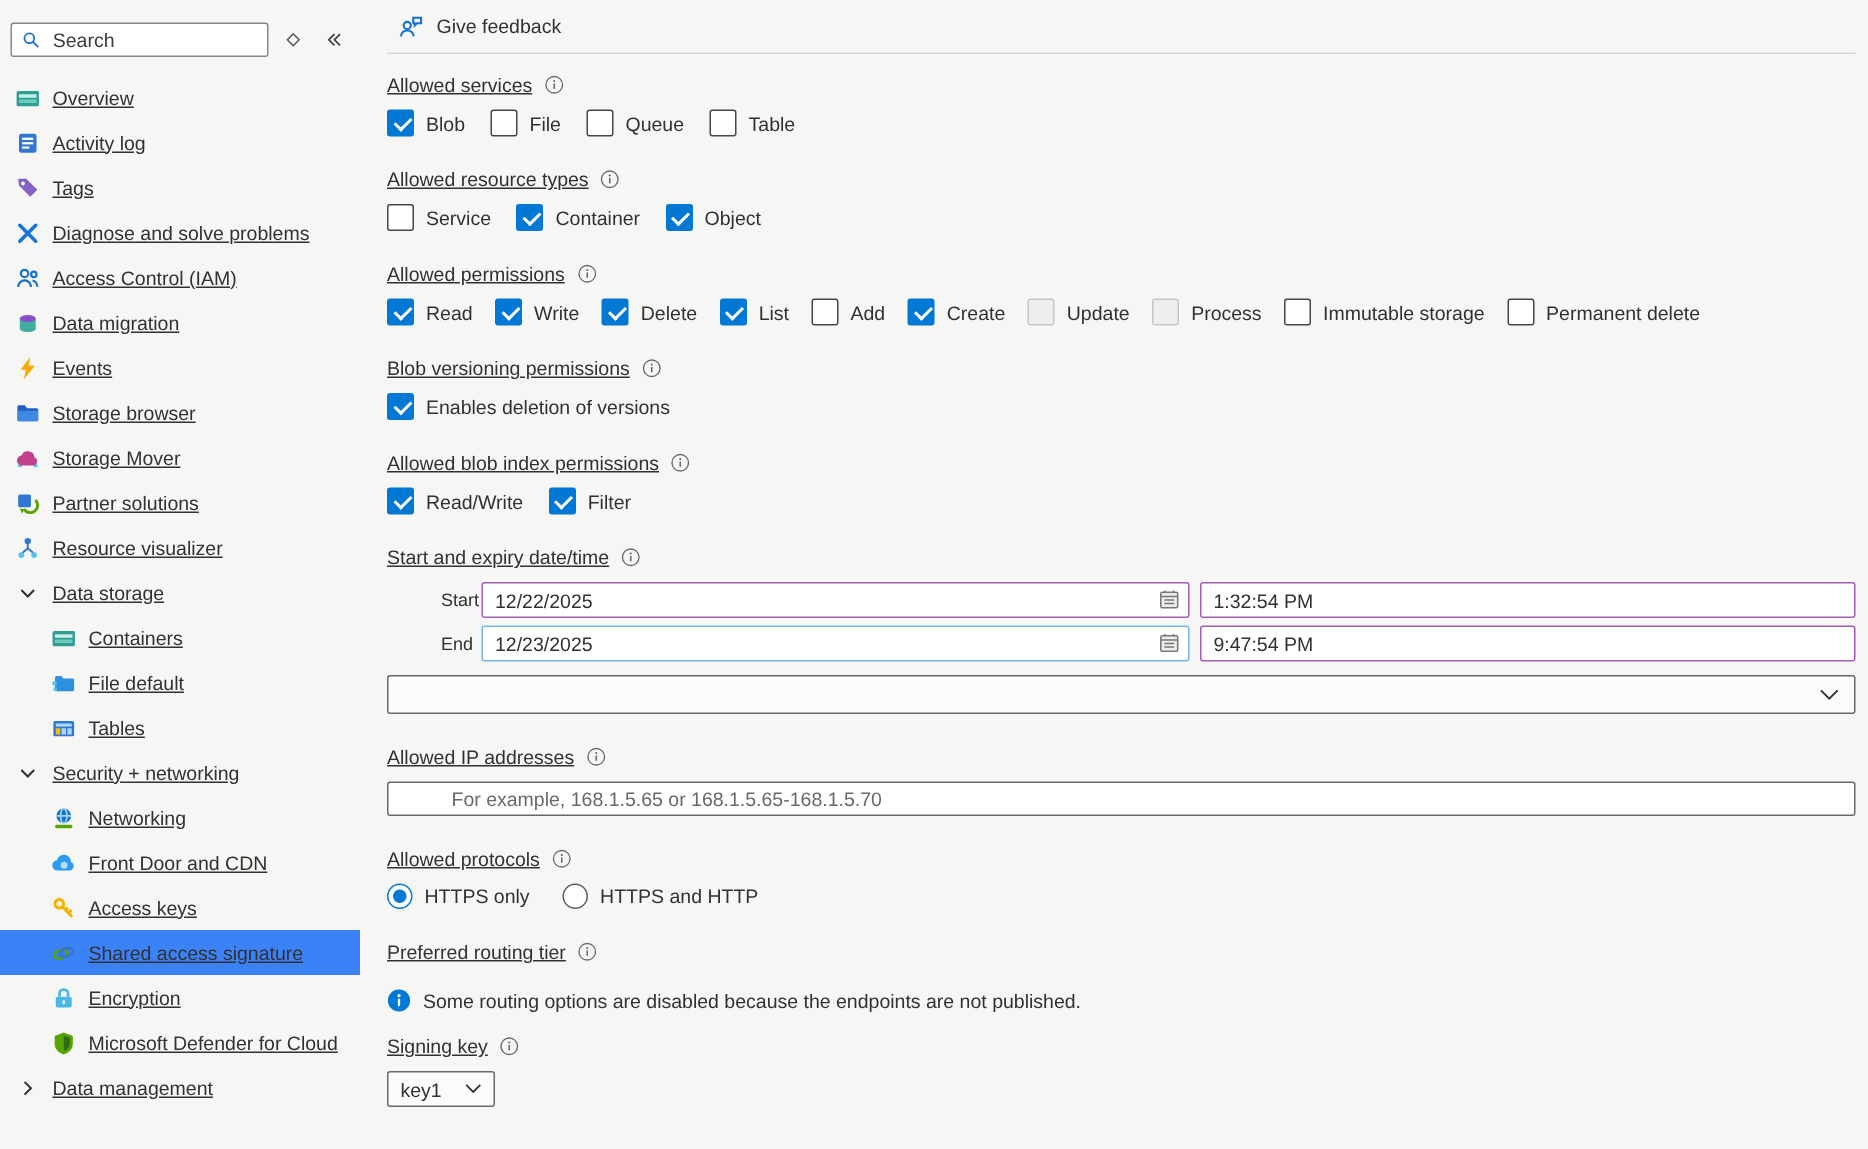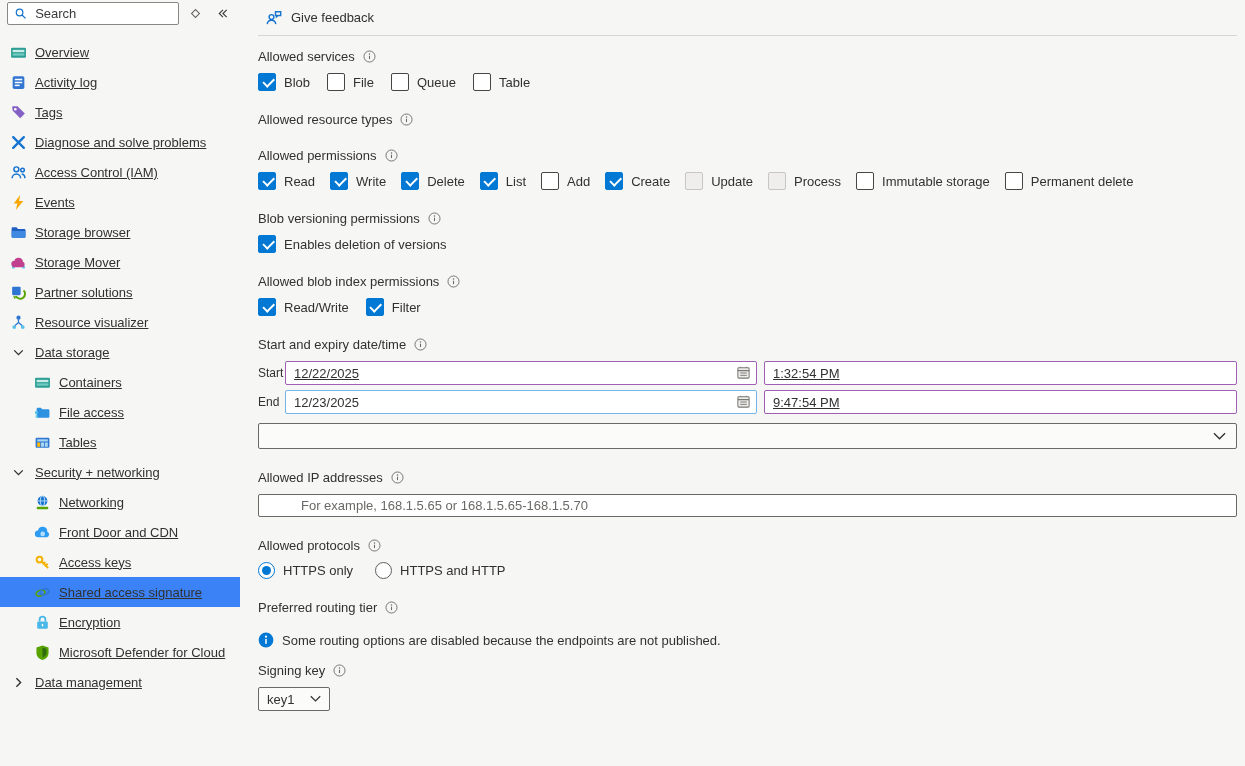--- a/index.html
+++ b/index.html
@@ -15,7 +15,7 @@
 
   
   .sidebar { position:absolute; left:0; top:0; width:240px; height:766px; }
-  .search-row { display:flex; align-items:center; padding:1px 6px 8px 7px; gap:0; }
+  .search-row { display:flex; align-items:center; padding:14px 6px 8px 7px; gap:0; }
   .search-box {
     flex:0 0 172px; display:flex; align-items:center; gap:6px;
     border:1px solid #8a8886; border-radius:2px; background:#fff;

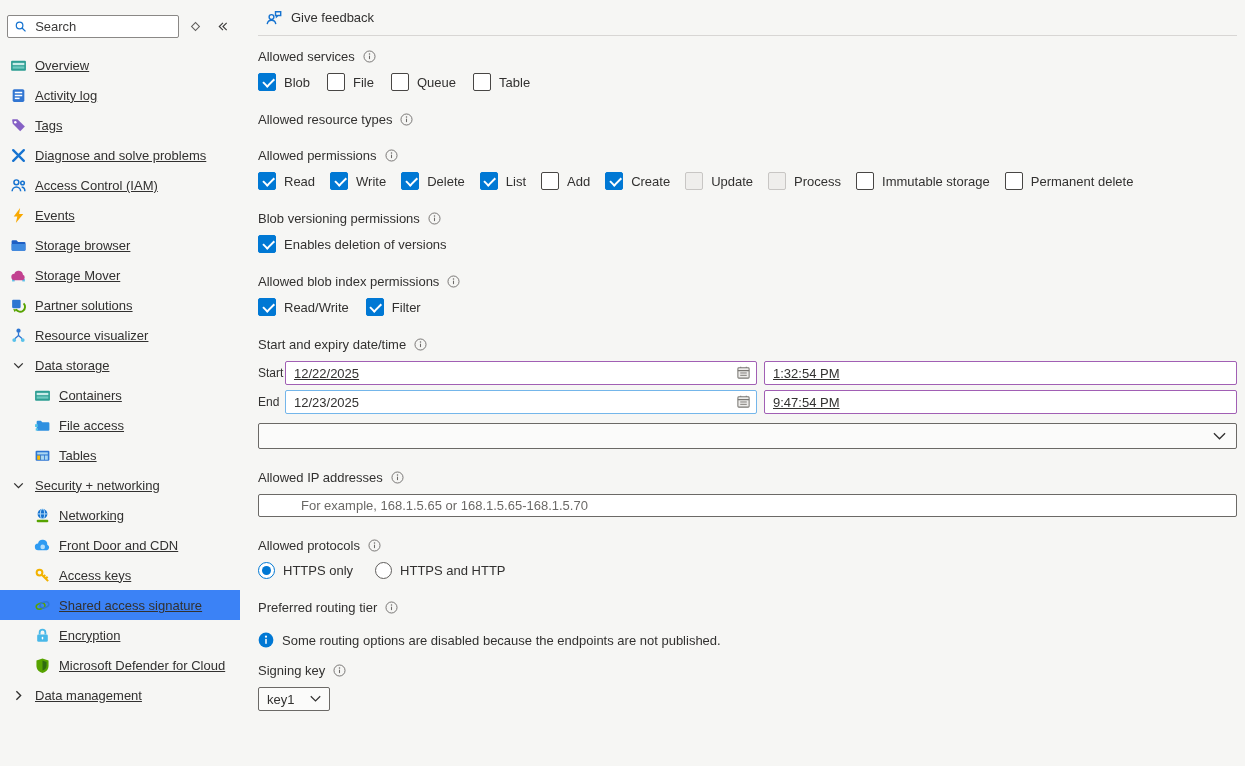--- a/index.html
+++ b/index.html
@@ -48,7 +48,7 @@
 
   .section { margin-top:21px; }
   .section.first { margin-top:13px; }
-  .sec-label { display:flex; align-items:center; gap:8px; margin-bottom:9px; }
+  .sec-label { display:flex; align-items:center; gap:8px; margin-bottom:9px;text-decoration:underline; }
   .info { width:13px; height:13px; display:inline-flex; cursor:pointer; }
 
   .cb-row { display:flex; align-items:center; gap:17px; }

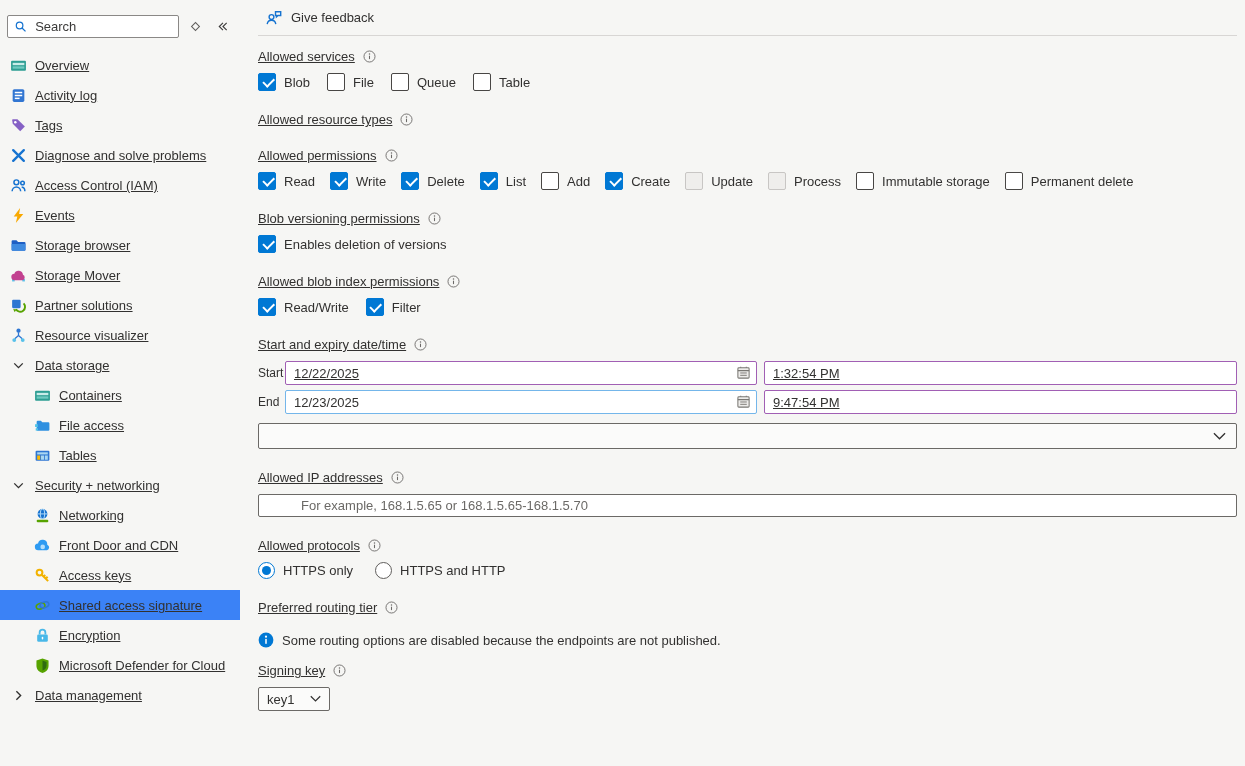--- a/index.html
+++ b/index.html
@@ -362,6 +362,20 @@
             </svg>
           </span>
       </div>
+      <div class="cb-row">
+        <label class="cb-item">
+            <span class="cb-box"></span>
+            <span class="cb-label">Service</span>
+          </label>
+        <label class="cb-item checked">
+            <span class="cb-box"></span>
+            <span class="cb-label">Container</span>
+          </label>
+        <label class="cb-item checked">
+            <span class="cb-box"></span>
+            <span class="cb-label">Object</span>
+          </label>
+      </div>
     </div>
 
     <div class="section">

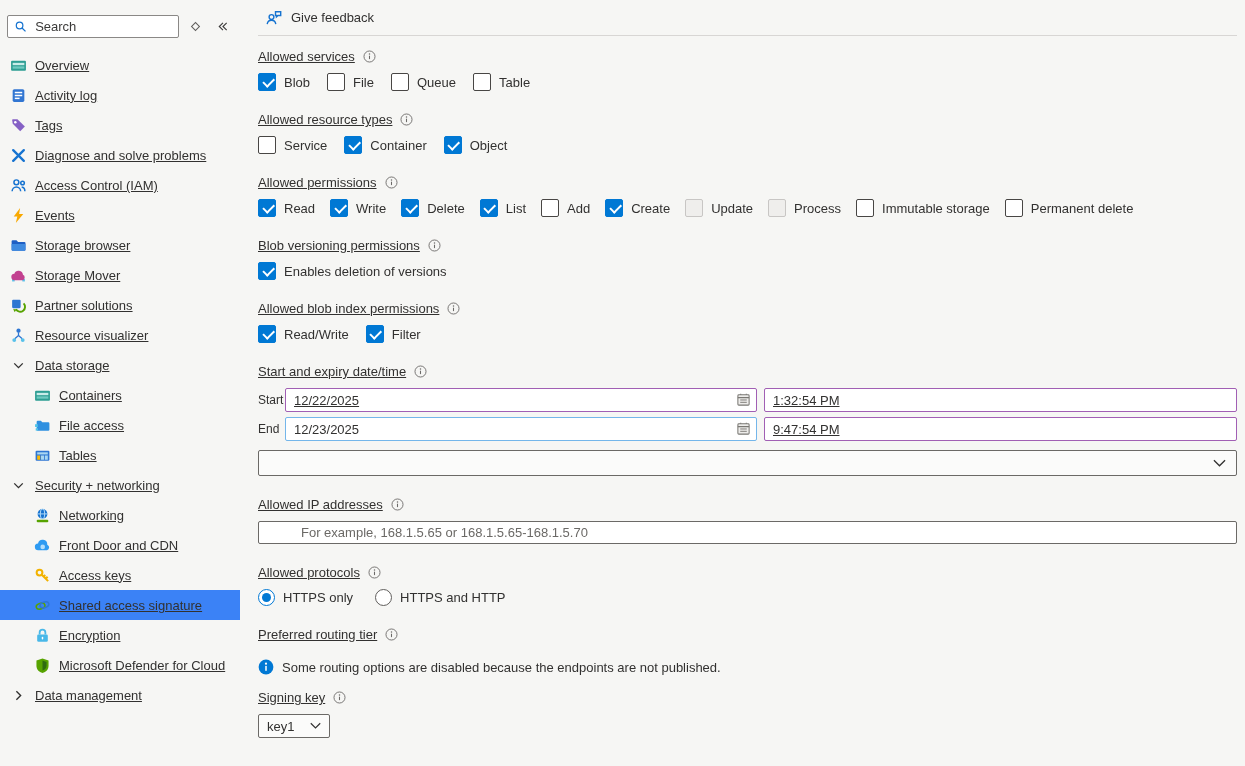--- a/index.html
+++ b/index.html
@@ -177,6 +177,13 @@
       </div>
       <div class="nav-item">
         <svg class="ic" viewBox="0 0 16 16">
+            <path d="M3 5v6.5c0 1.2 2.2 2 5 2s5-.8 5-2V5" fill="#3fae9f"></path>
+            <ellipse cx="8" cy="5" rx="5" ry="2.2" fill="#8d4fc9"></ellipse>
+          </svg>
+        <span class="nav-label">Data migration</span>
+      </div>
+      <div class="nav-item">
+        <svg class="ic" viewBox="0 0 16 16">
             <path d="M9.5 1L3.5 9h3.4L5.5 15l7-8.5H8.6z" fill="#f8a800"></path>
           </svg>
         <span class="nav-label">Events</span>

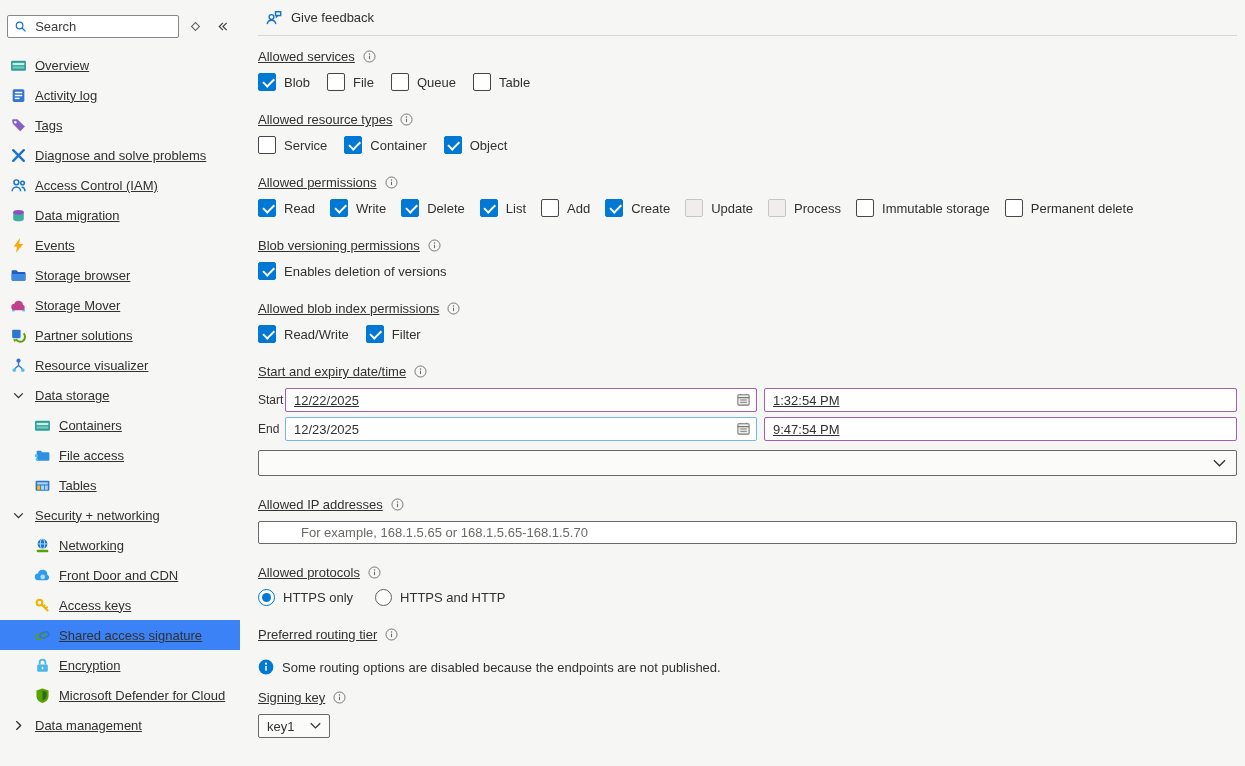--- a/index.html
+++ b/index.html
@@ -89,7 +89,7 @@
   .bd-blue   { border-color:#74b6ea !important; }
 
   .dt-row { display:flex; align-items:center; margin-bottom:5px; }
-  .dt-label { width:27px; flex:0 0 27px; font-size:12px; }
+  .dt-label { width:27px; flex:0 0 27px; font-size:12px;margin-left:36px; }
   .dt-date { position:relative; width:472px; flex:0 0 472px; }
   .dt-date .txt { padding-right:28px; }
   .cal { position:absolute; right:6px; top:4px; cursor:pointer; }

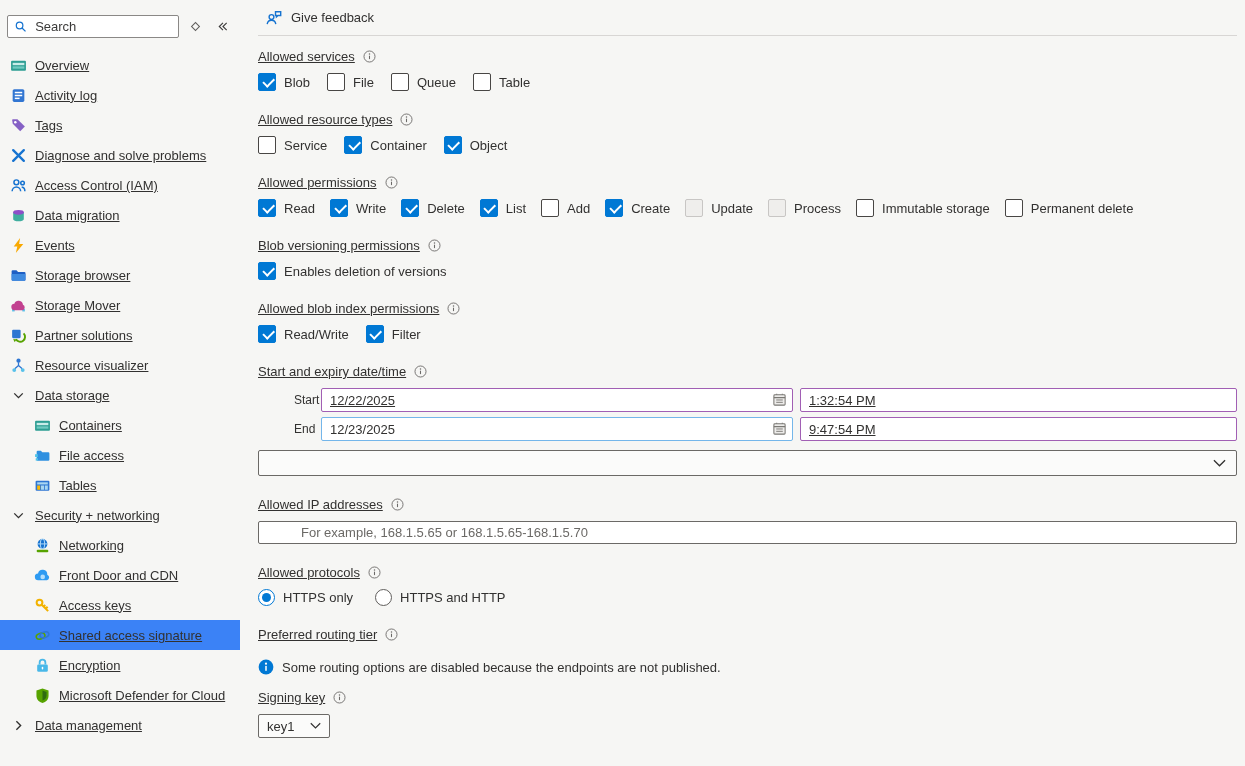--- a/index.html
+++ b/index.html
@@ -85,7 +85,7 @@
     padding:0 8px; width:100%;
   }
   .txt::placeholder { color:#6b6966; }
-  .bd-purple { border-color:#a15fb4 !important;text-decoration:underline; }
+  .bd-purple { border-color:#a15fb4 !important; }
   .bd-blue   { border-color:#74b6ea !important; }
 
   .dt-row { display:flex; align-items:center; margin-bottom:5px; }

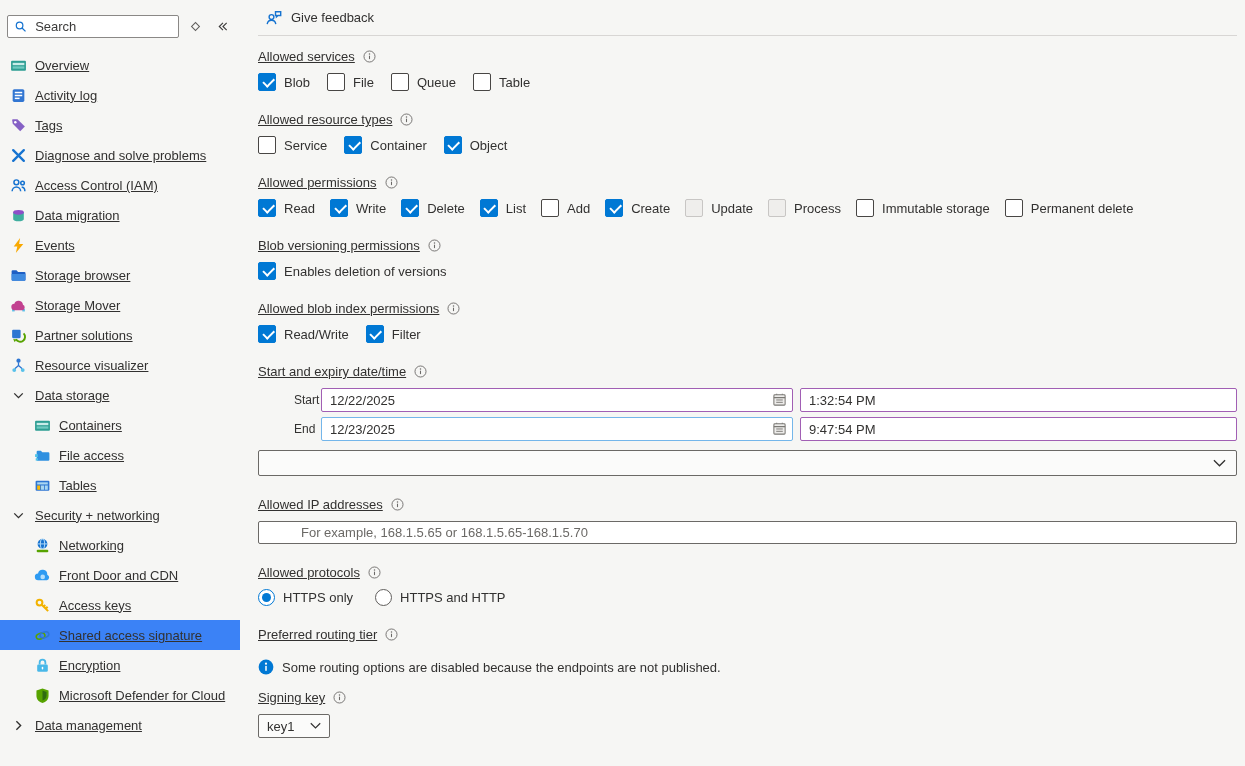--- a/index.html
+++ b/index.html
@@ -241,7 +241,7 @@
             <rect x="1" y="6.8" width="2.6" height="2.6" fill="#4fc3e8"></rect>
             <rect x="1.6" y="10.6" width="2.2" height="2.2" fill="#4fc3e8"></rect>
           </svg>
-        <span class="nav-label">File access</span>
+        <span class="nav-label">File default</span>
       </div>
       <div class="nav-item sub">
         <svg class="ic" viewBox="0 0 16 16">

